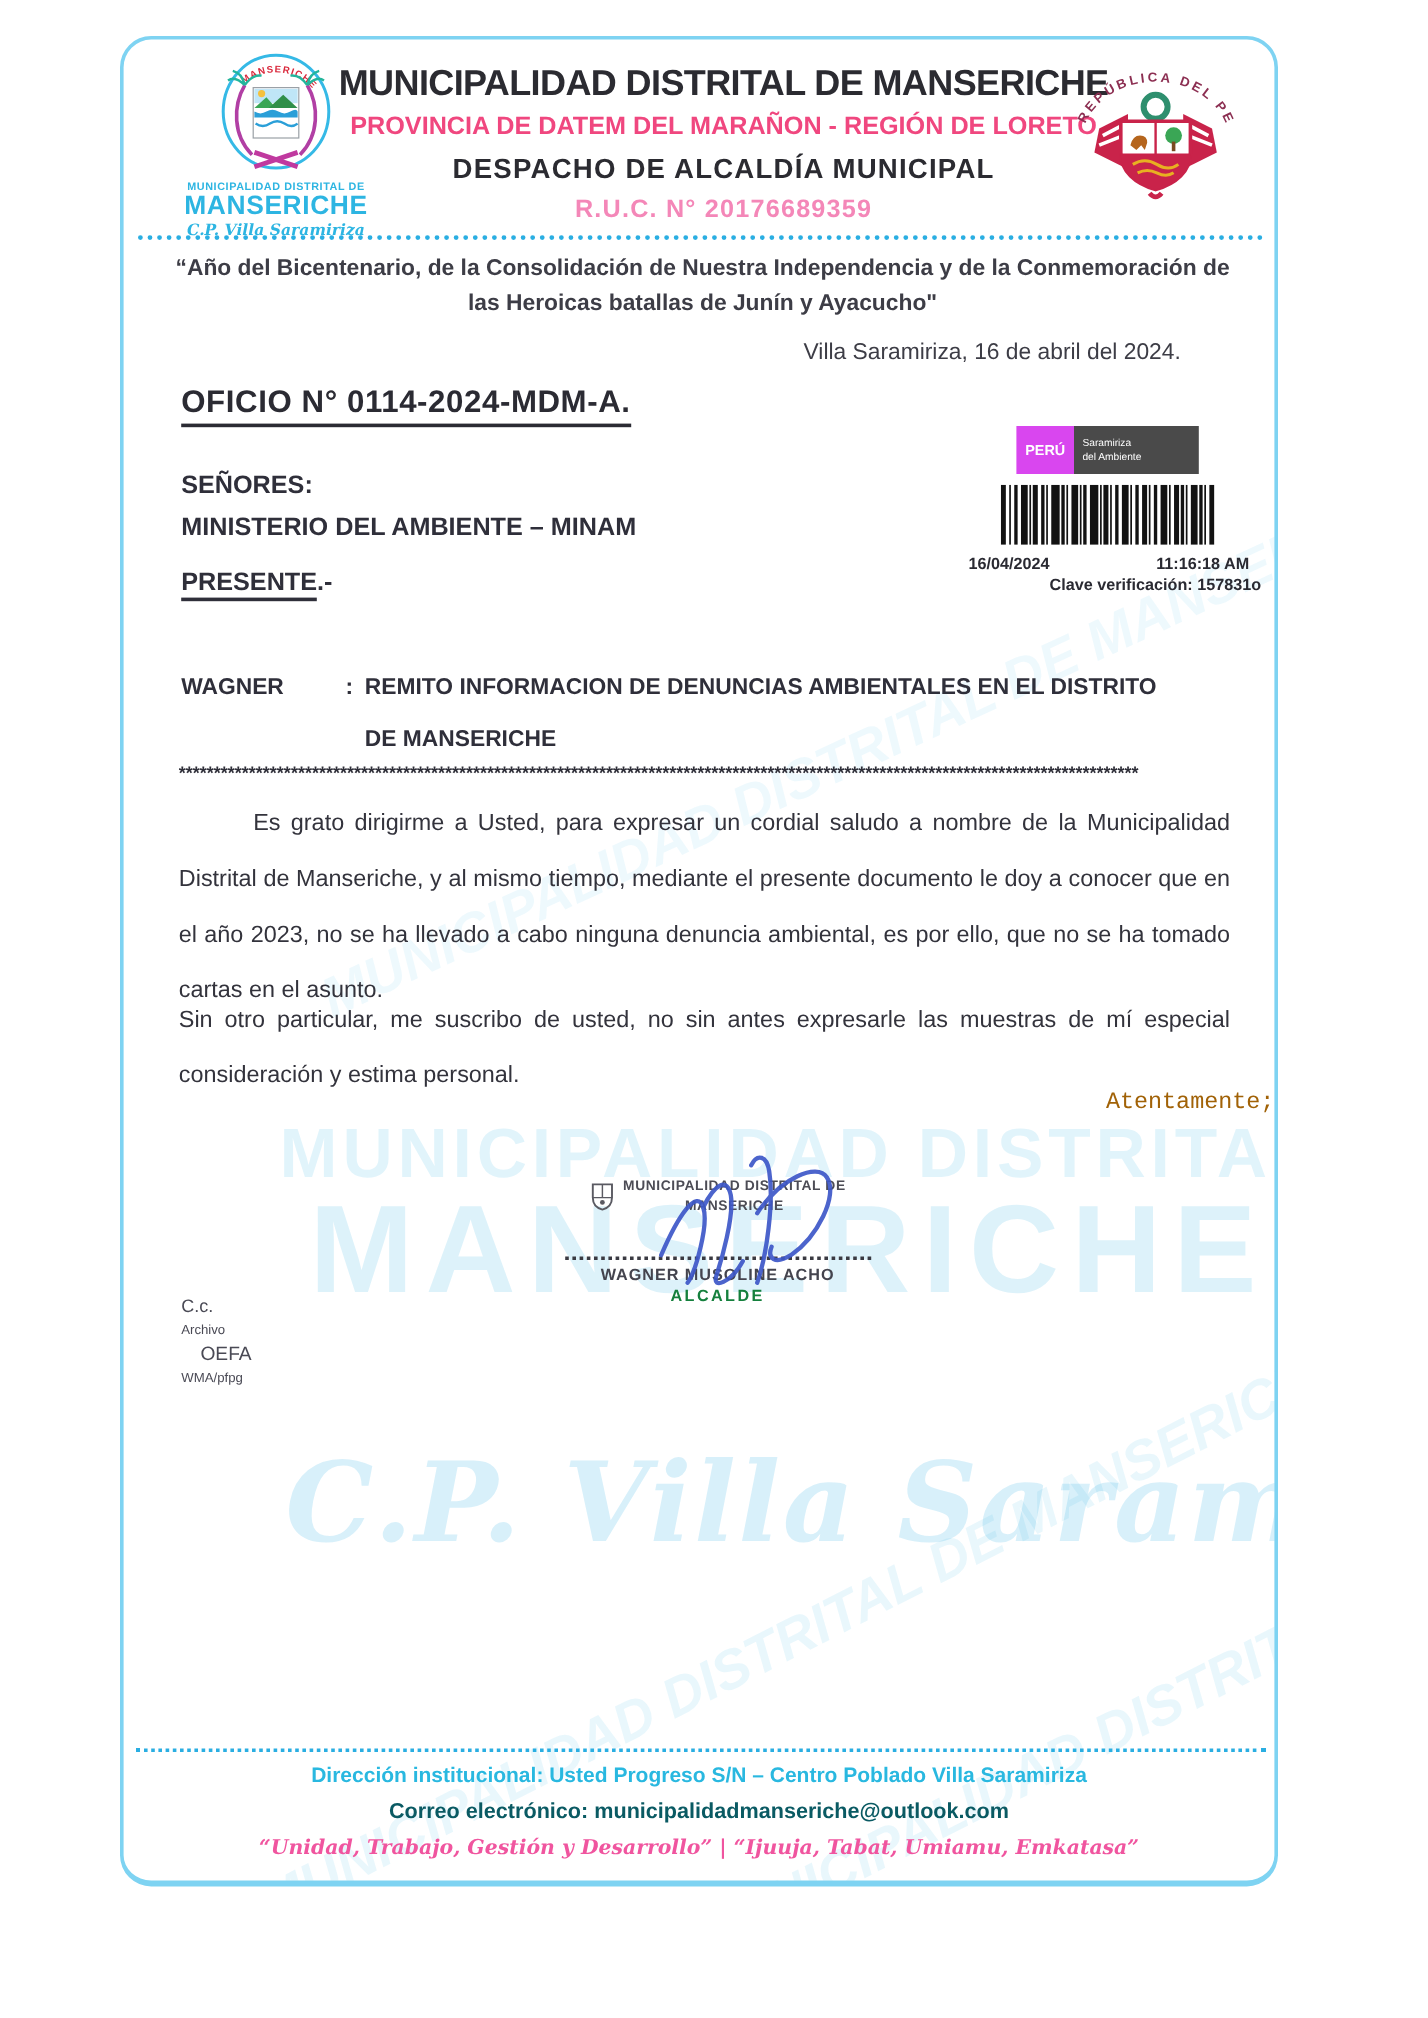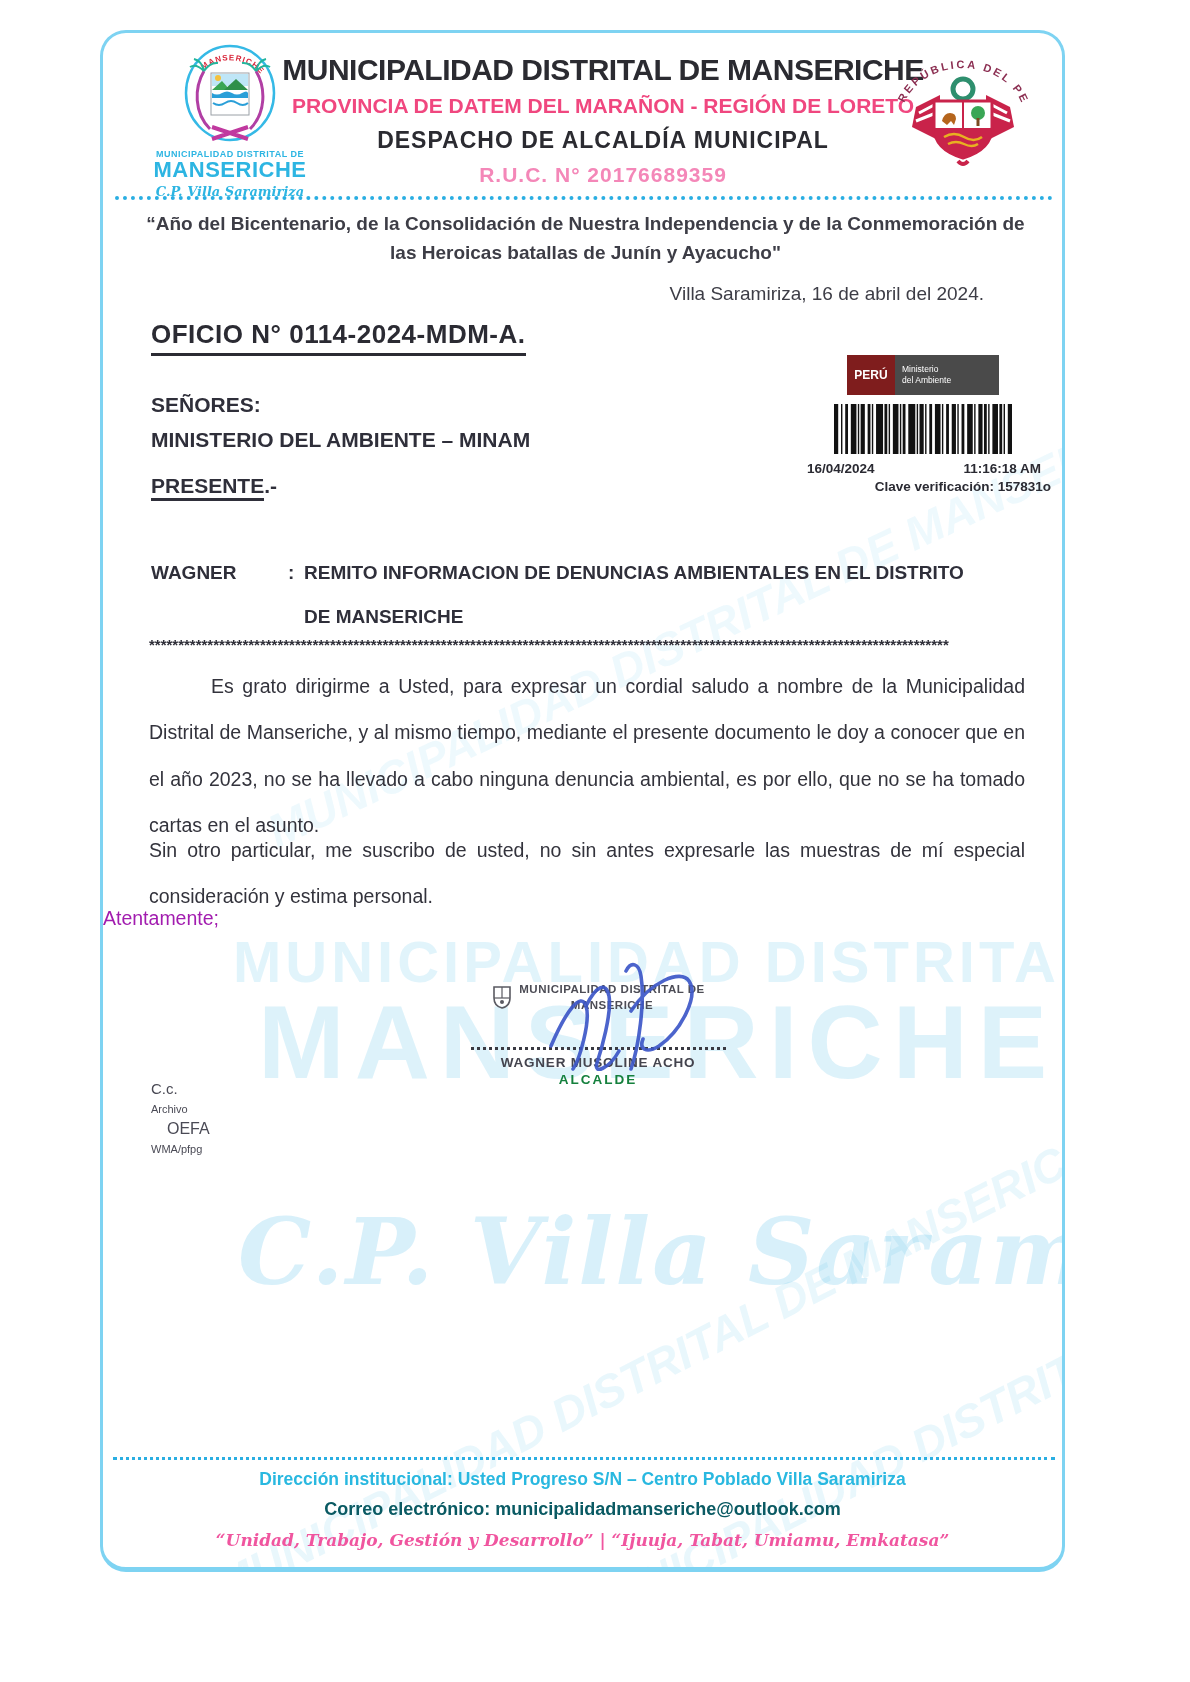--- a/index.html
+++ b/index.html
@@ -65,7 +65,7 @@
   
   .stamp { position:absolute; left:690px; top:322px; width:260px; text-align:center; }
   .stamp-logo { display:flex; width:152px; height:40px; margin:0 auto; }
-  .stamp-peru { width:48px; background:#7f1d1d; color:#fff; font-weight:bold; font-size:12px;
+  .stamp-peru { width:48px; background:#d946ef; color:#fff; font-weight:bold; font-size:12px;
                 display:flex; align-items:center; justify-content:center; }
   .stamp-ministry { flex:1; background:#4a4a4a; color:#fff; font-size:8.5px; text-align:left;
                     display:flex; flex-direction:column; justify-content:center; padding-left:7px; line-height:1.3; }

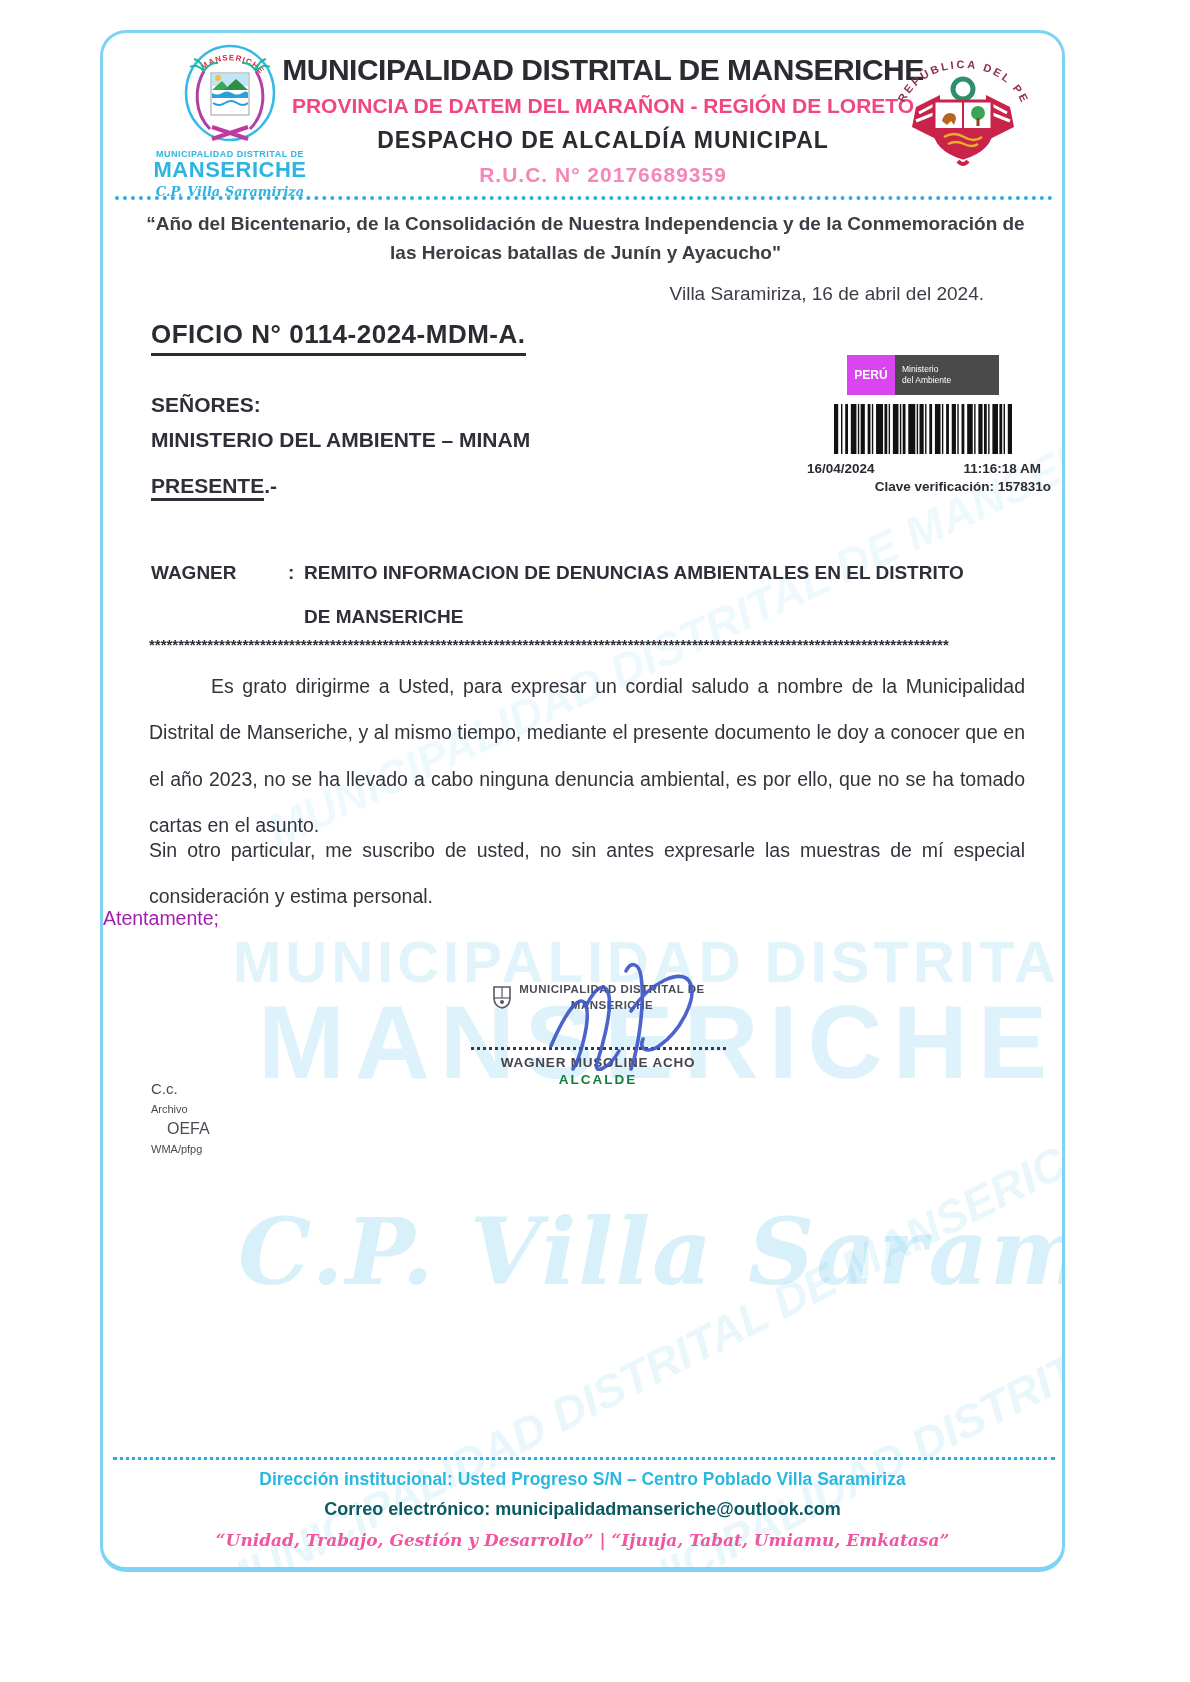--- a/index.html
+++ b/index.html
@@ -203,7 +203,7 @@
       <div class="stamp-logo">
         <div class="stamp-peru">PERÚ</div>
         <div class="stamp-ministry">
-          <span>Ministerio</span>
+          <span>Saramiriza</span>
           <span>del Ambiente</span>
         </div>
       </div>

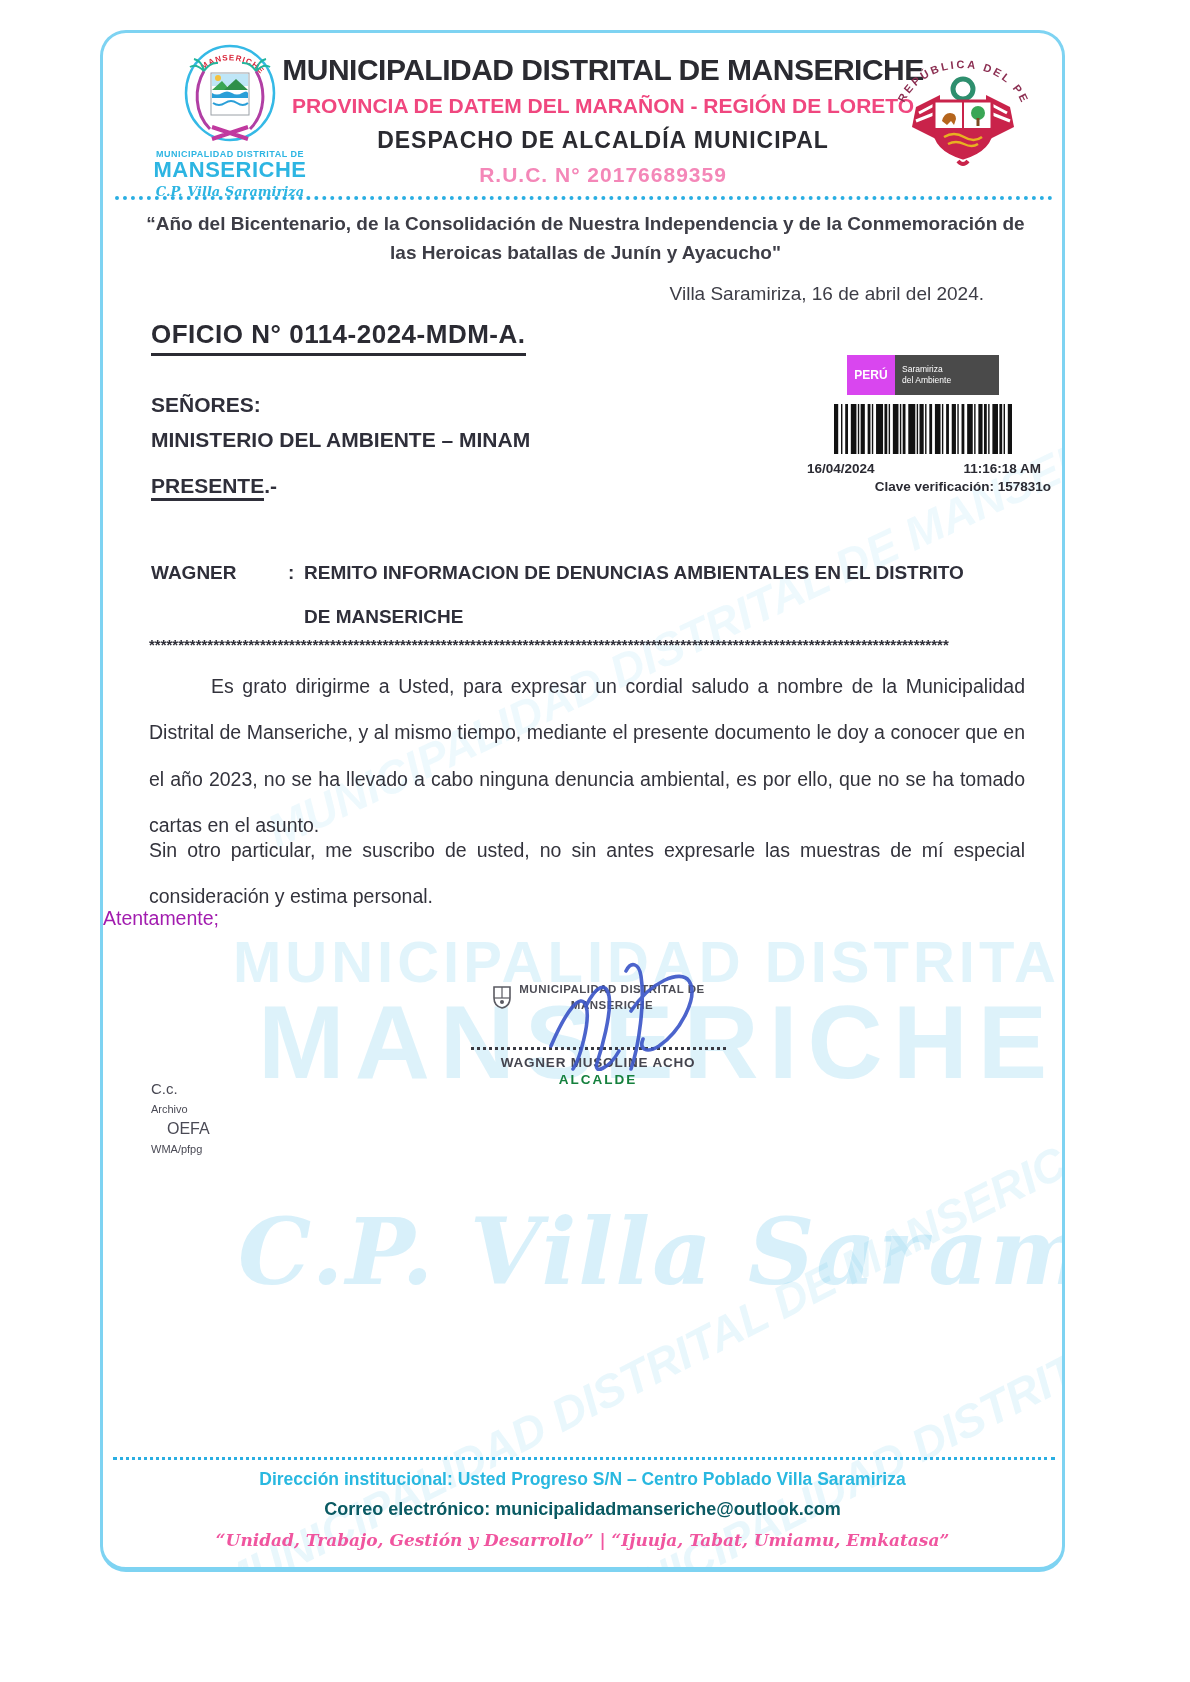--- a/index.html
+++ b/index.html
@@ -91,8 +91,8 @@
           line-height:2.38; text-align:justify; }
   .para1 { top:630px; text-indent:62px; }
   .para2 { top:794px; }
-  .closing { position:absolute; left:0; right:0; top:874px; text-align:left;
-             font-size:19.5px; color:#a21caf; }
+  .closing { position:absolute; left:0; right:0; top:874px; text-align:right;
+             font-size:19.5px; color:#a16207;font-family:Liberation Mono, monospace; }
 
   
   .sig-block { position:absolute; left:320px; top:948px; width:350px; text-align:center; }

